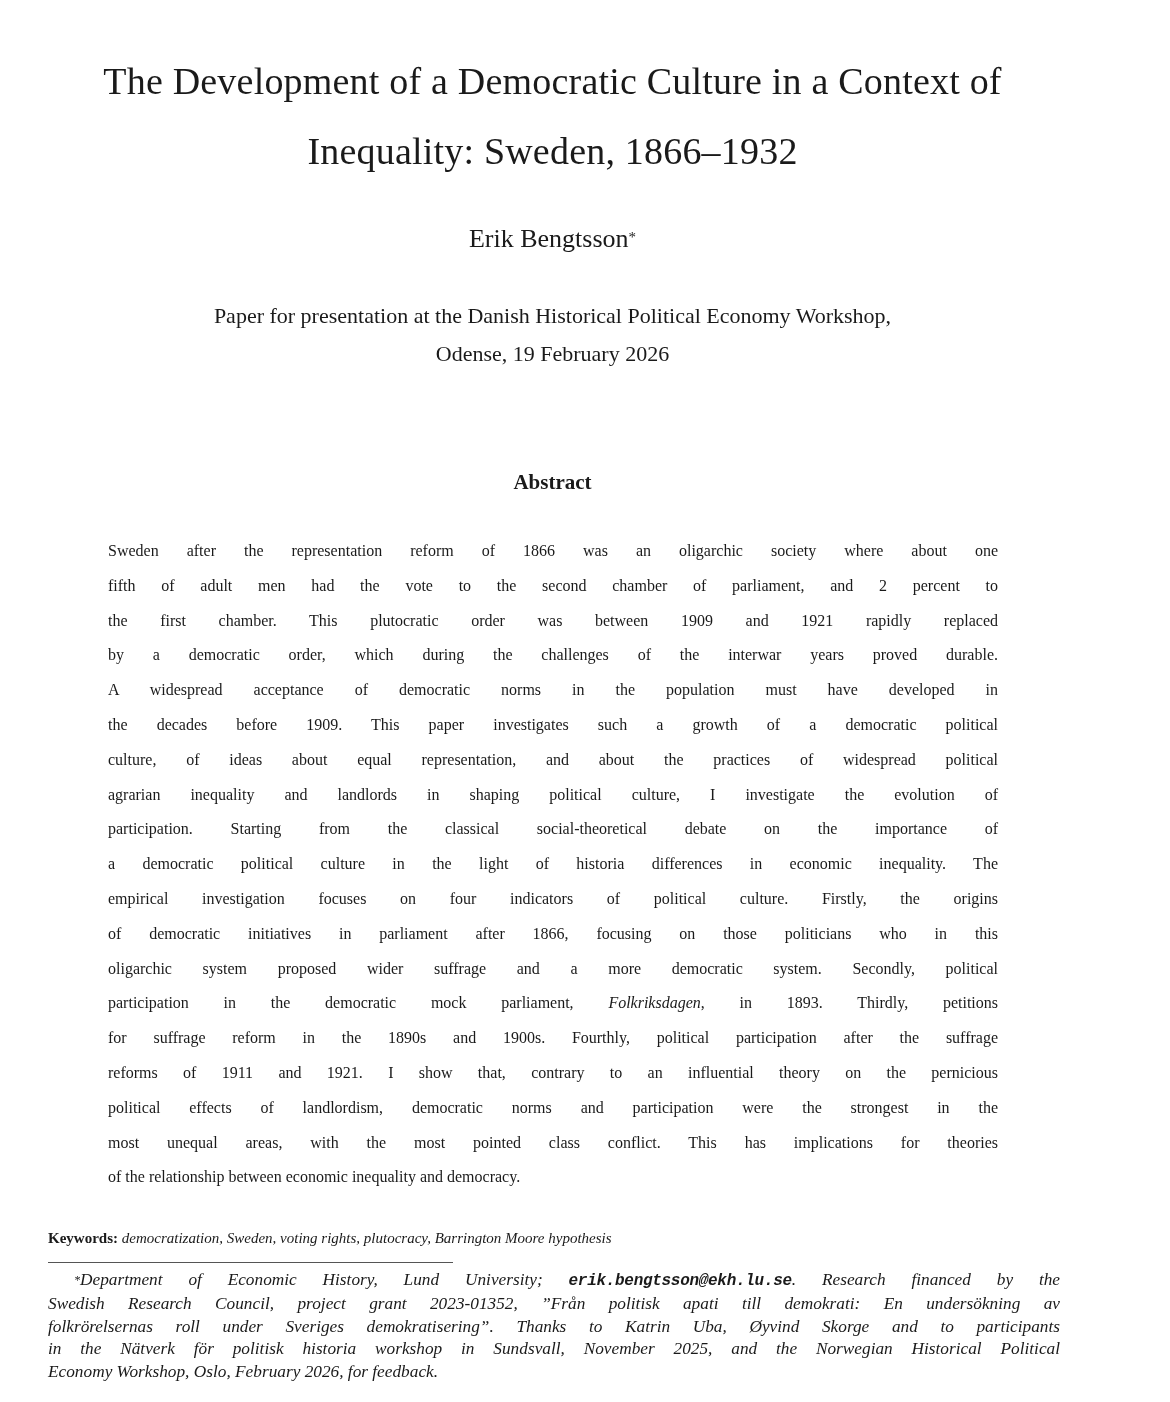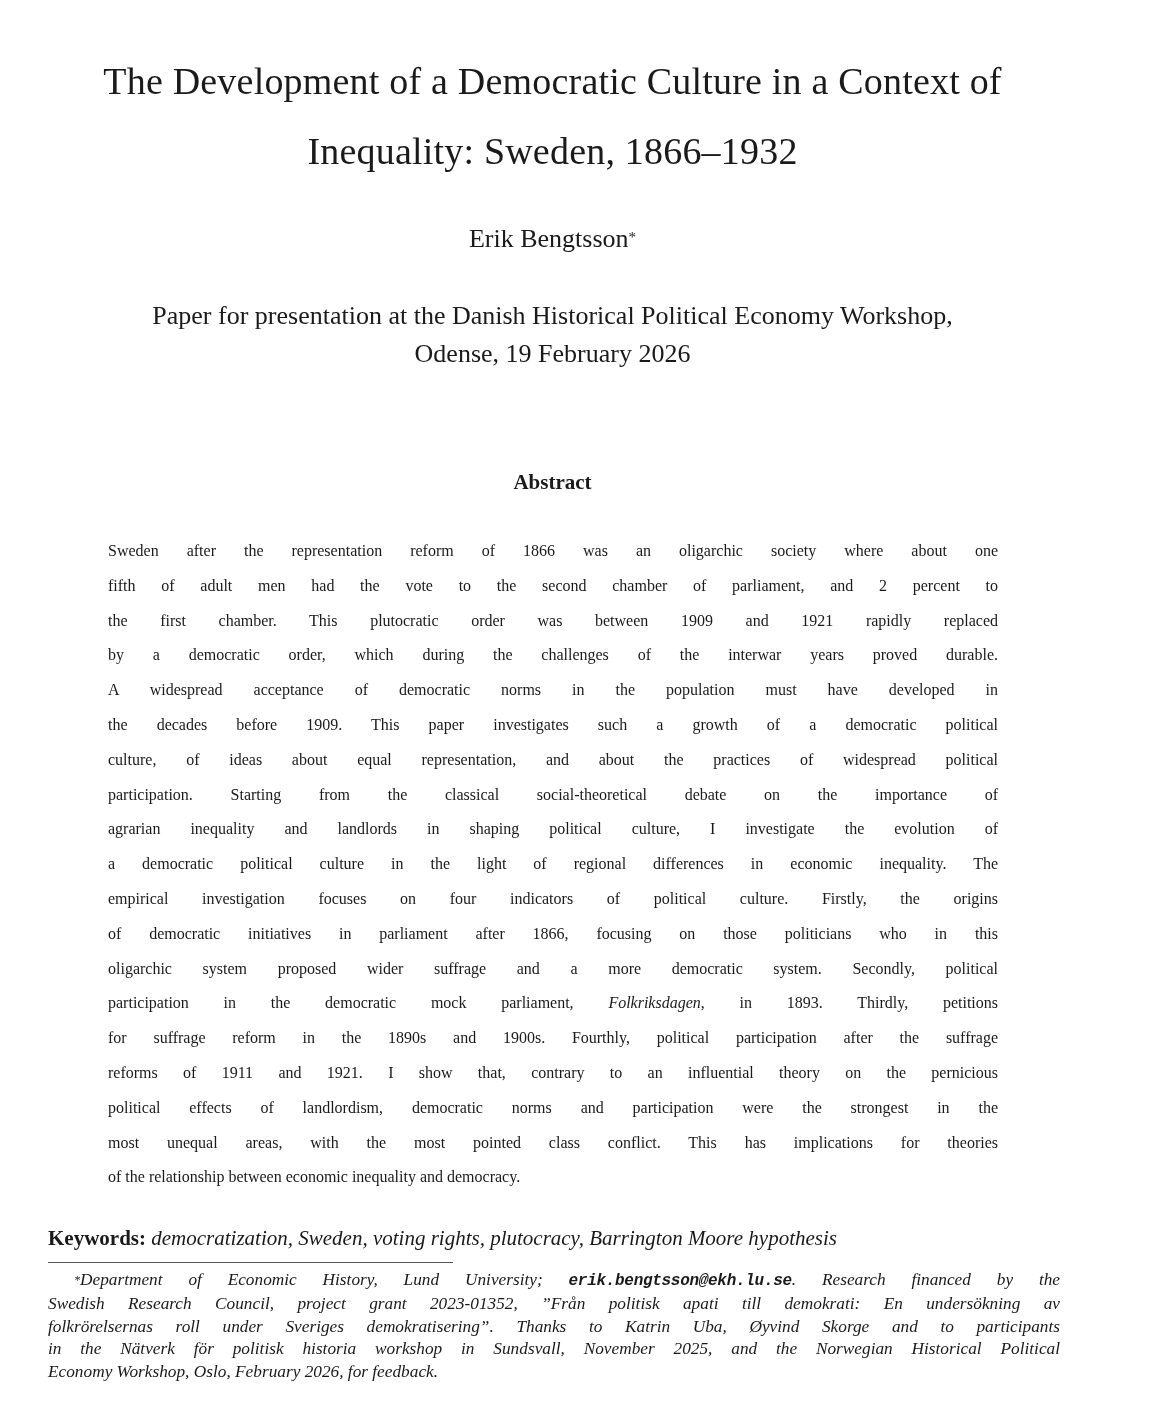--- a/index.html
+++ b/index.html
@@ -54,7 +54,7 @@
       width: 1025px;
       top: 281px;
       text-align: center;
-      font-size: 26px;
+      font-size: 22px;
       line-height: 38px;
     }
     .abstract-heading {

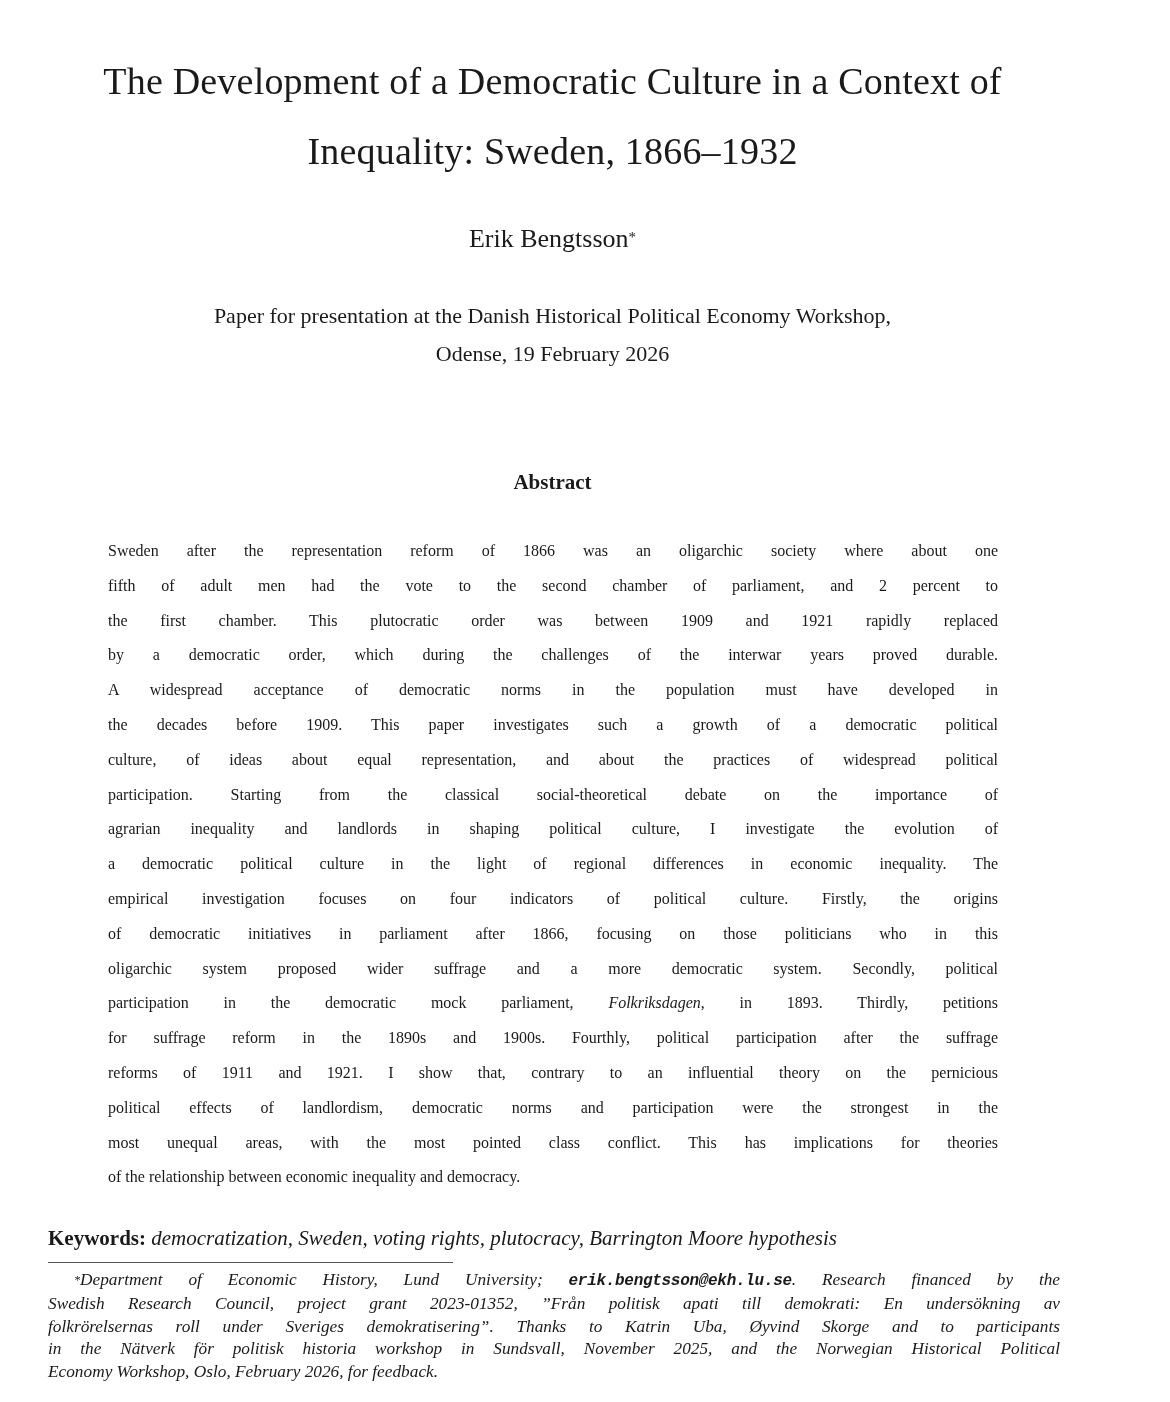--- a/index.html
+++ b/index.html
@@ -175,8 +175,8 @@
       <span class="line">A widespread acceptance of democratic norms in the population must have developed in</span>
       <span class="line">the decades before 1909.  This paper investigates such a growth of a democratic political</span>
       <span class="line">culture, of ideas about equal representation, and about the practices of widespread political</span>
+      <span class="line">agrarian inequality and landlords in shaping political culture, I investigate the evolution of</span>
       <span class="line">participation.  Starting from the classical social-theoretical debate on the importance of</span>
-      <span class="line">agrarian inequality and landlords in shaping political culture, I investigate the evolution of</span>
       <span class="line">a democratic political culture in the light of regional differences in economic inequality.  The</span>
       <span class="line">empirical investigation focuses on four indicators of political culture.  Firstly, the origins</span>
       <span class="line">of democratic initiatives in parliament after 1866, focusing on those politicians who in this</span>

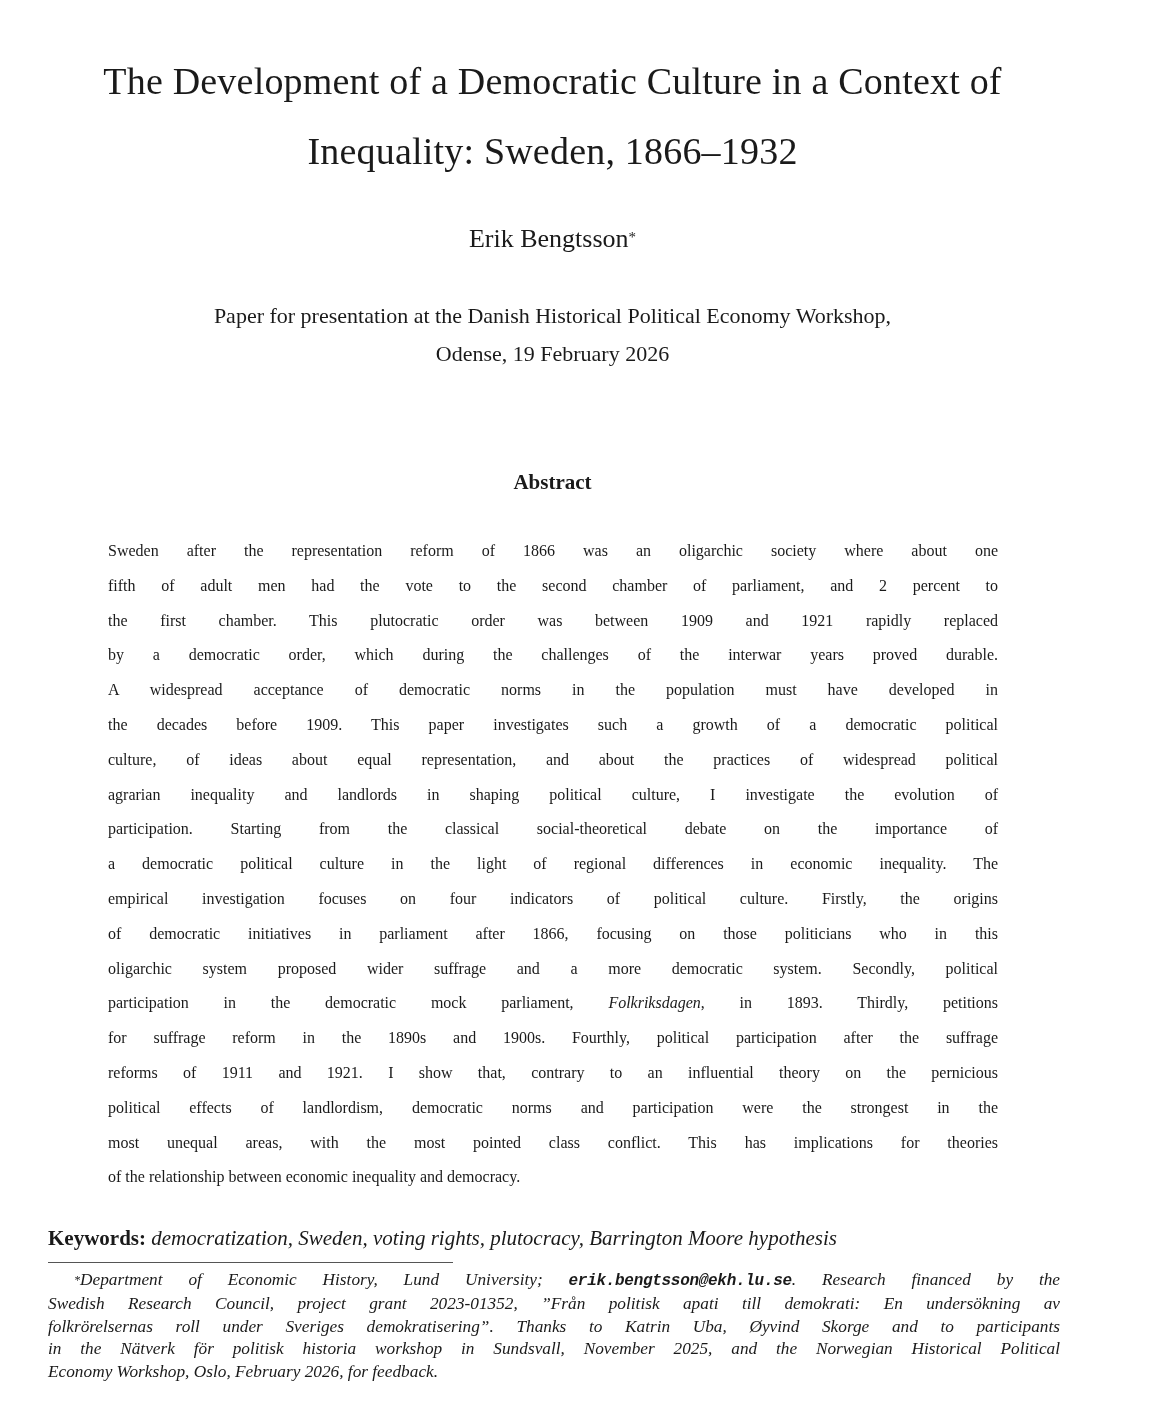--- a/index.html
+++ b/index.html
@@ -177,7 +177,7 @@
       <span class="line">culture, of ideas about equal representation, and about the practices of widespread political</span>
       <span class="line">agrarian inequality and landlords in shaping political culture, I investigate the evolution of</span>
       <span class="line">participation.  Starting from the classical social-theoretical debate on the importance of</span>
-      <span class="line">a democratic political culture in the light of regional differences in economic inequality.  The</span>
+      <span class="line">a democratic political culture in the light of historia differences in economic inequality.  The</span>
       <span class="line">empirical investigation focuses on four indicators of political culture.  Firstly, the origins</span>
       <span class="line">of democratic initiatives in parliament after 1866, focusing on those politicians who in this</span>
       <span class="line">oligarchic system proposed wider suffrage and a more democratic system.  Secondly, political</span>

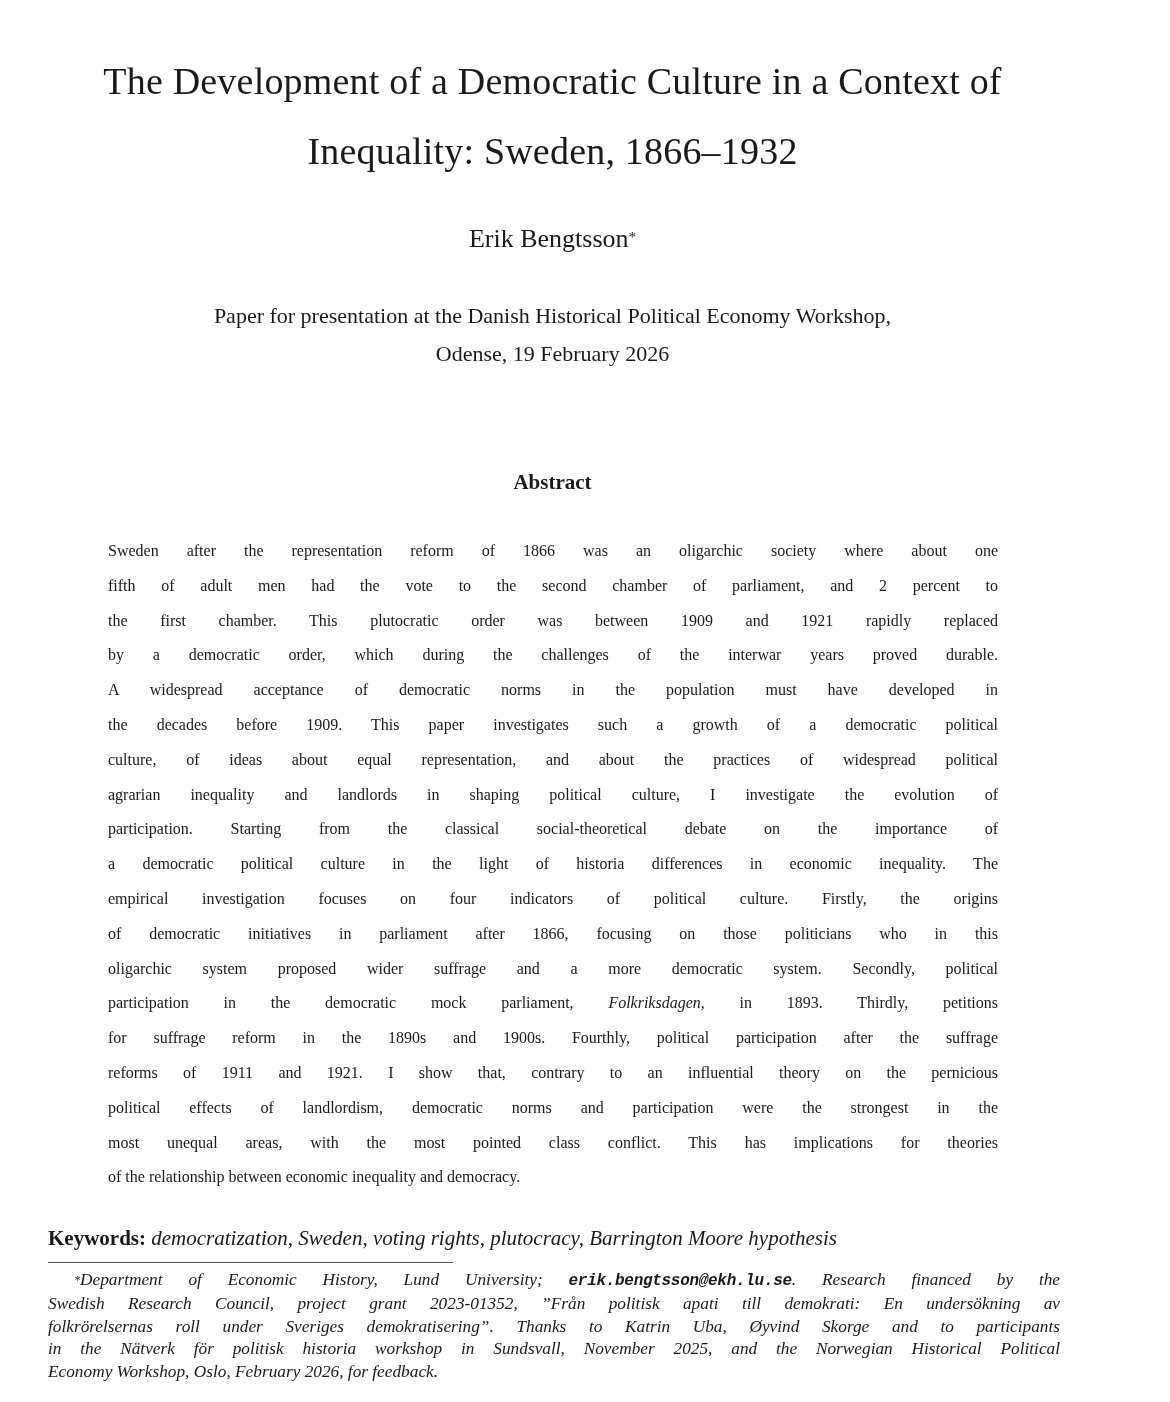--- a/index.html
+++ b/index.html
@@ -96,7 +96,7 @@
       left: 48px;
       width: 1000px;
       top: 1207px;
-      font-size: 21px;
+      font-size: 15px;
       line-height: 30px;
       white-space: nowrap;
     }

